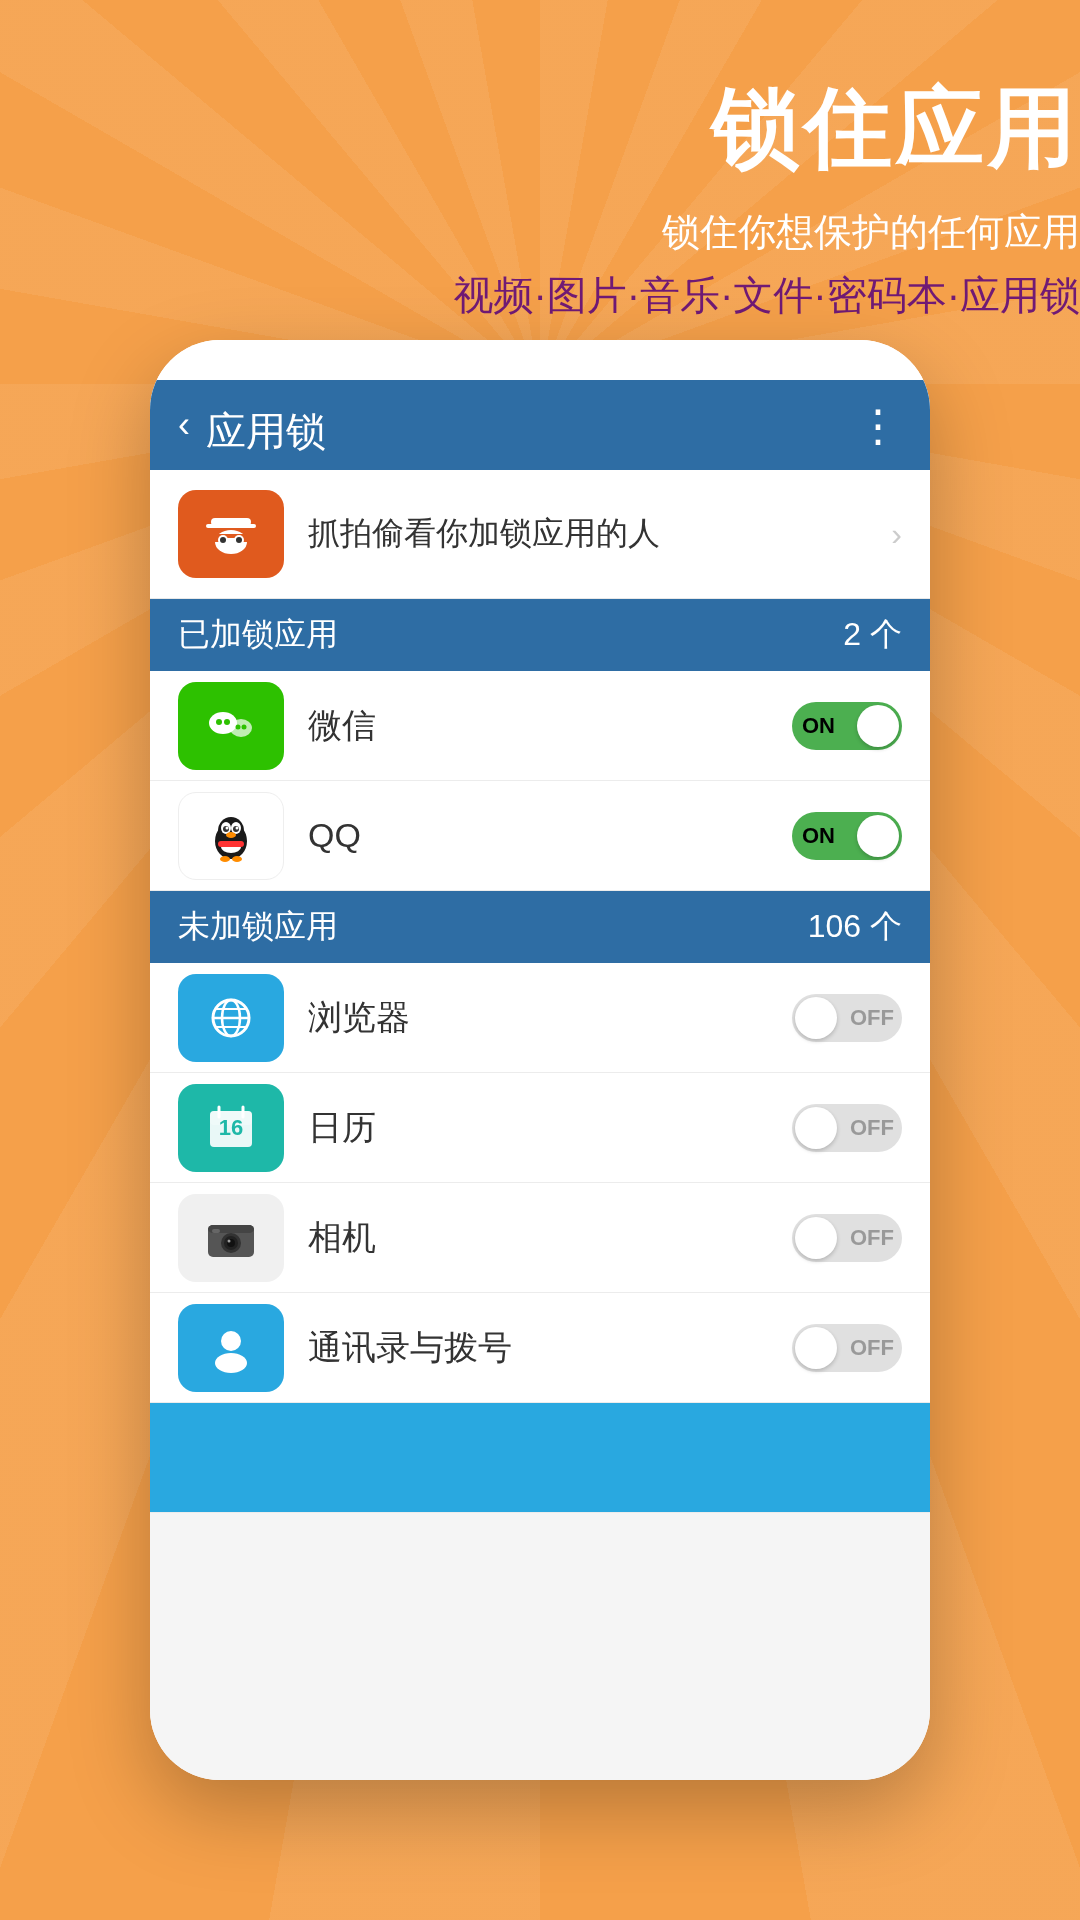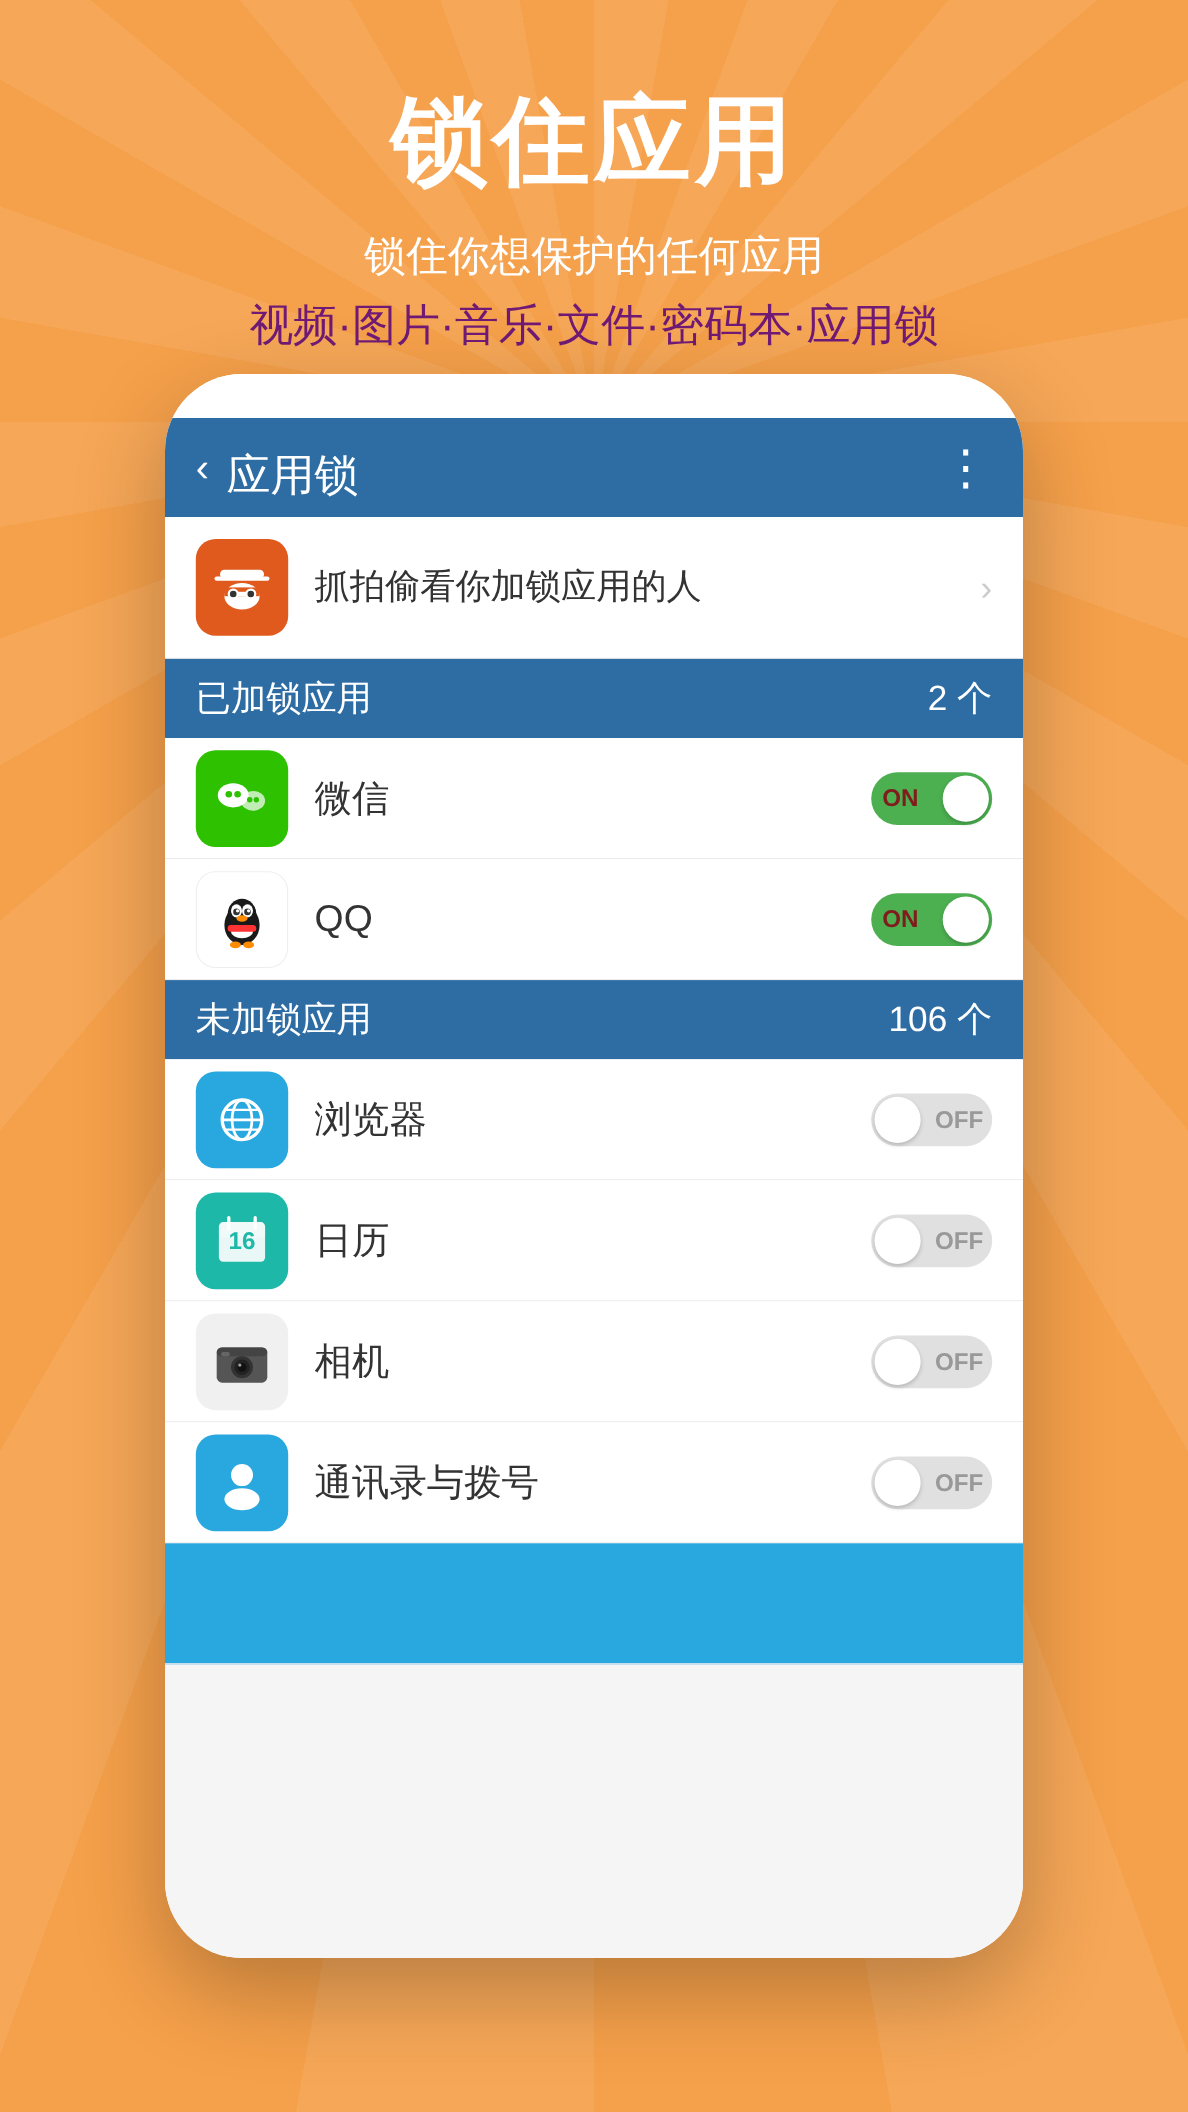--- a/index.html
+++ b/index.html
@@ -28,7 +28,7 @@
     }
 
     .header-section {
-      text-align: center;
+      text-align: right;
       padding-top: 80px;
       padding-bottom: 60px;
       position: relative;

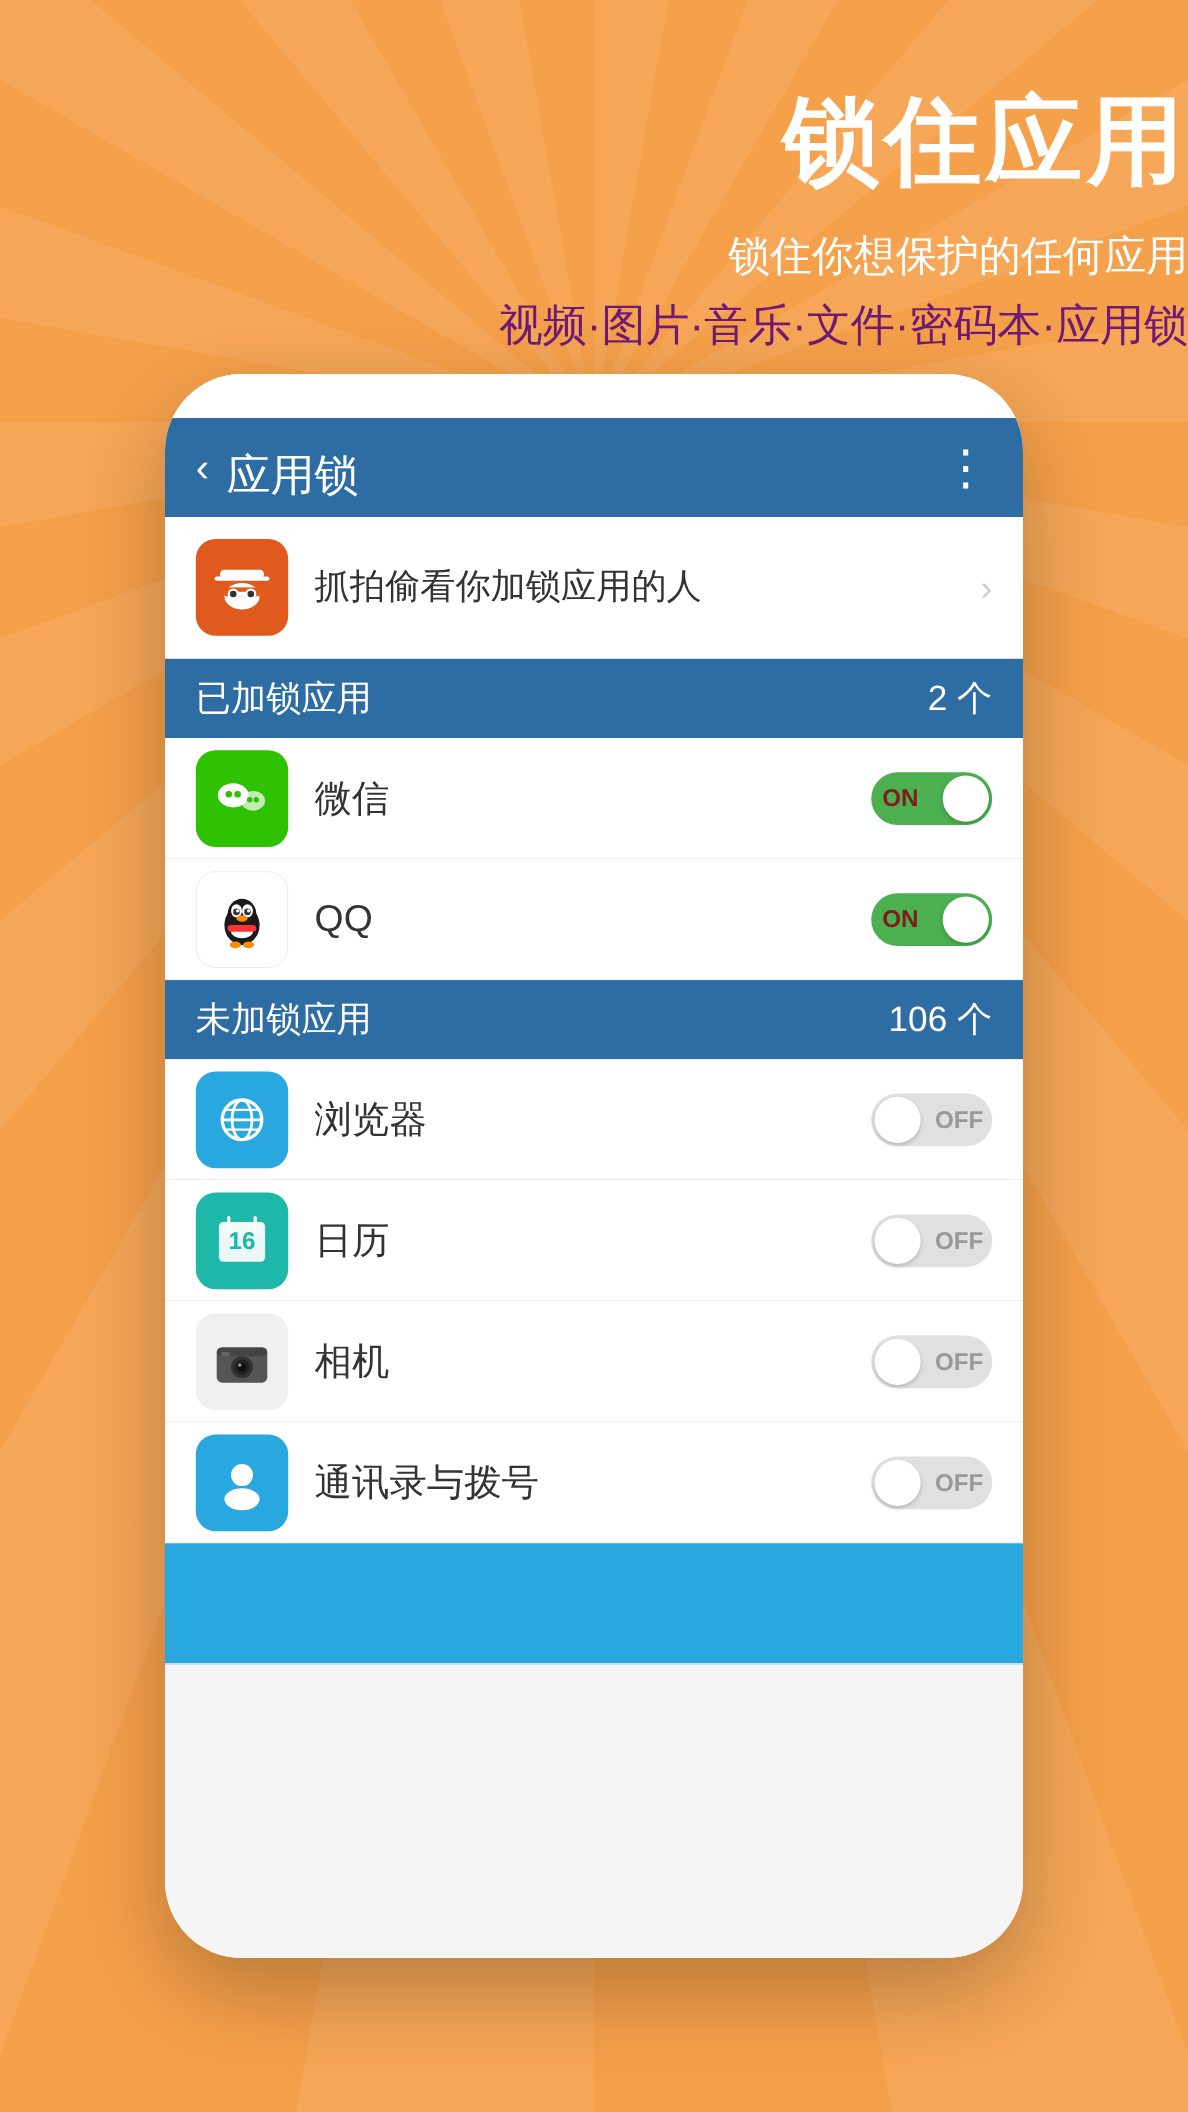--- a/index.html
+++ b/index.html
@@ -203,7 +203,7 @@
       position: absolute;
       font-size: 22px;
       font-weight: 700;
-      color: #7f1d1d;
+      color: #000000;
     }
 
     .toggle.on .toggle-label {

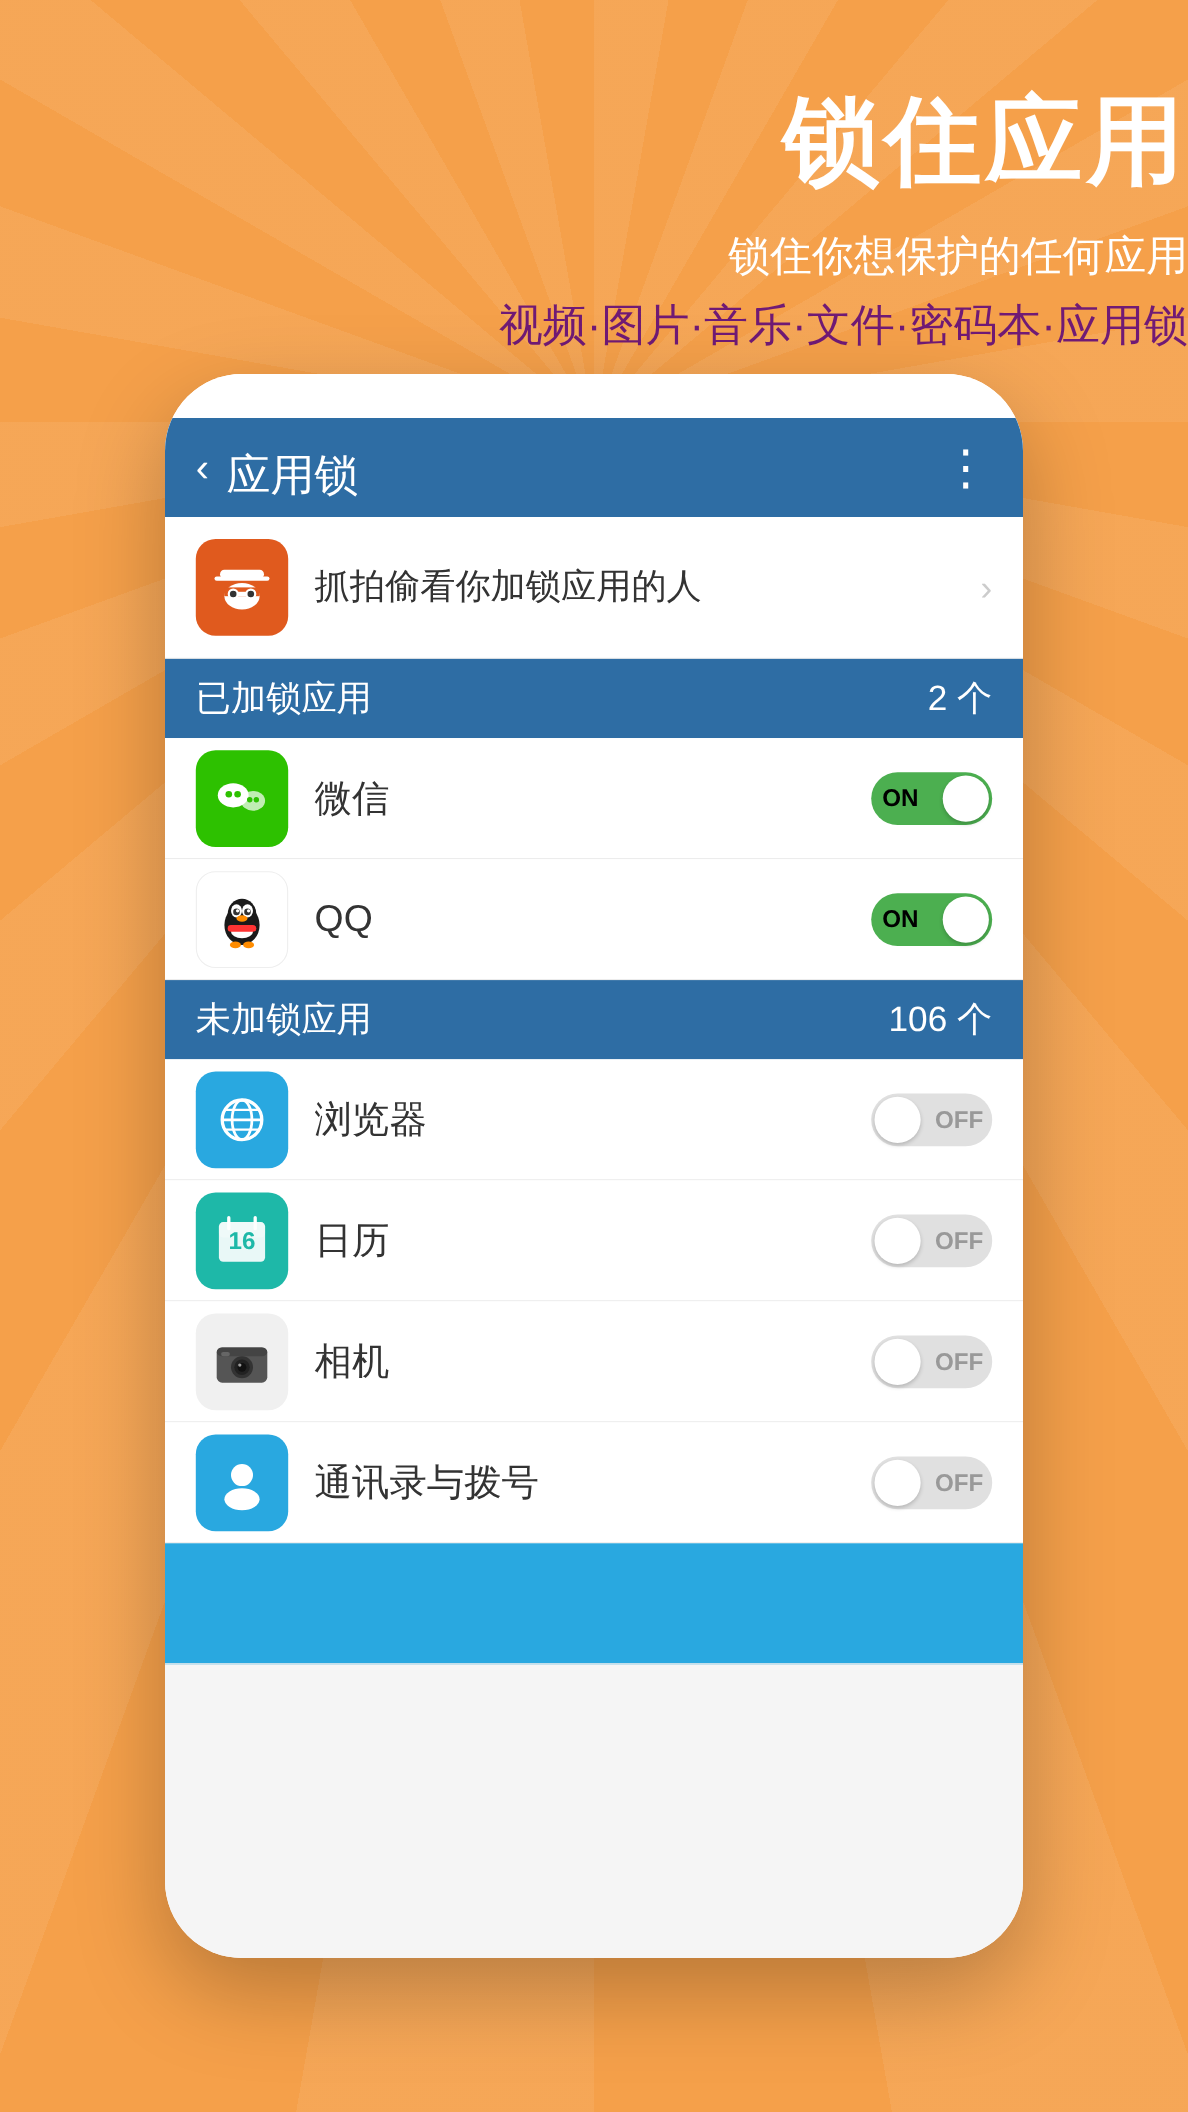--- a/index.html
+++ b/index.html
@@ -118,7 +118,7 @@
     }
 
     .app-icon {
-      width: 84px;
+      width: 106px;
       height: 88px;
       border-radius: 18px;
       margin-right: 24px;

